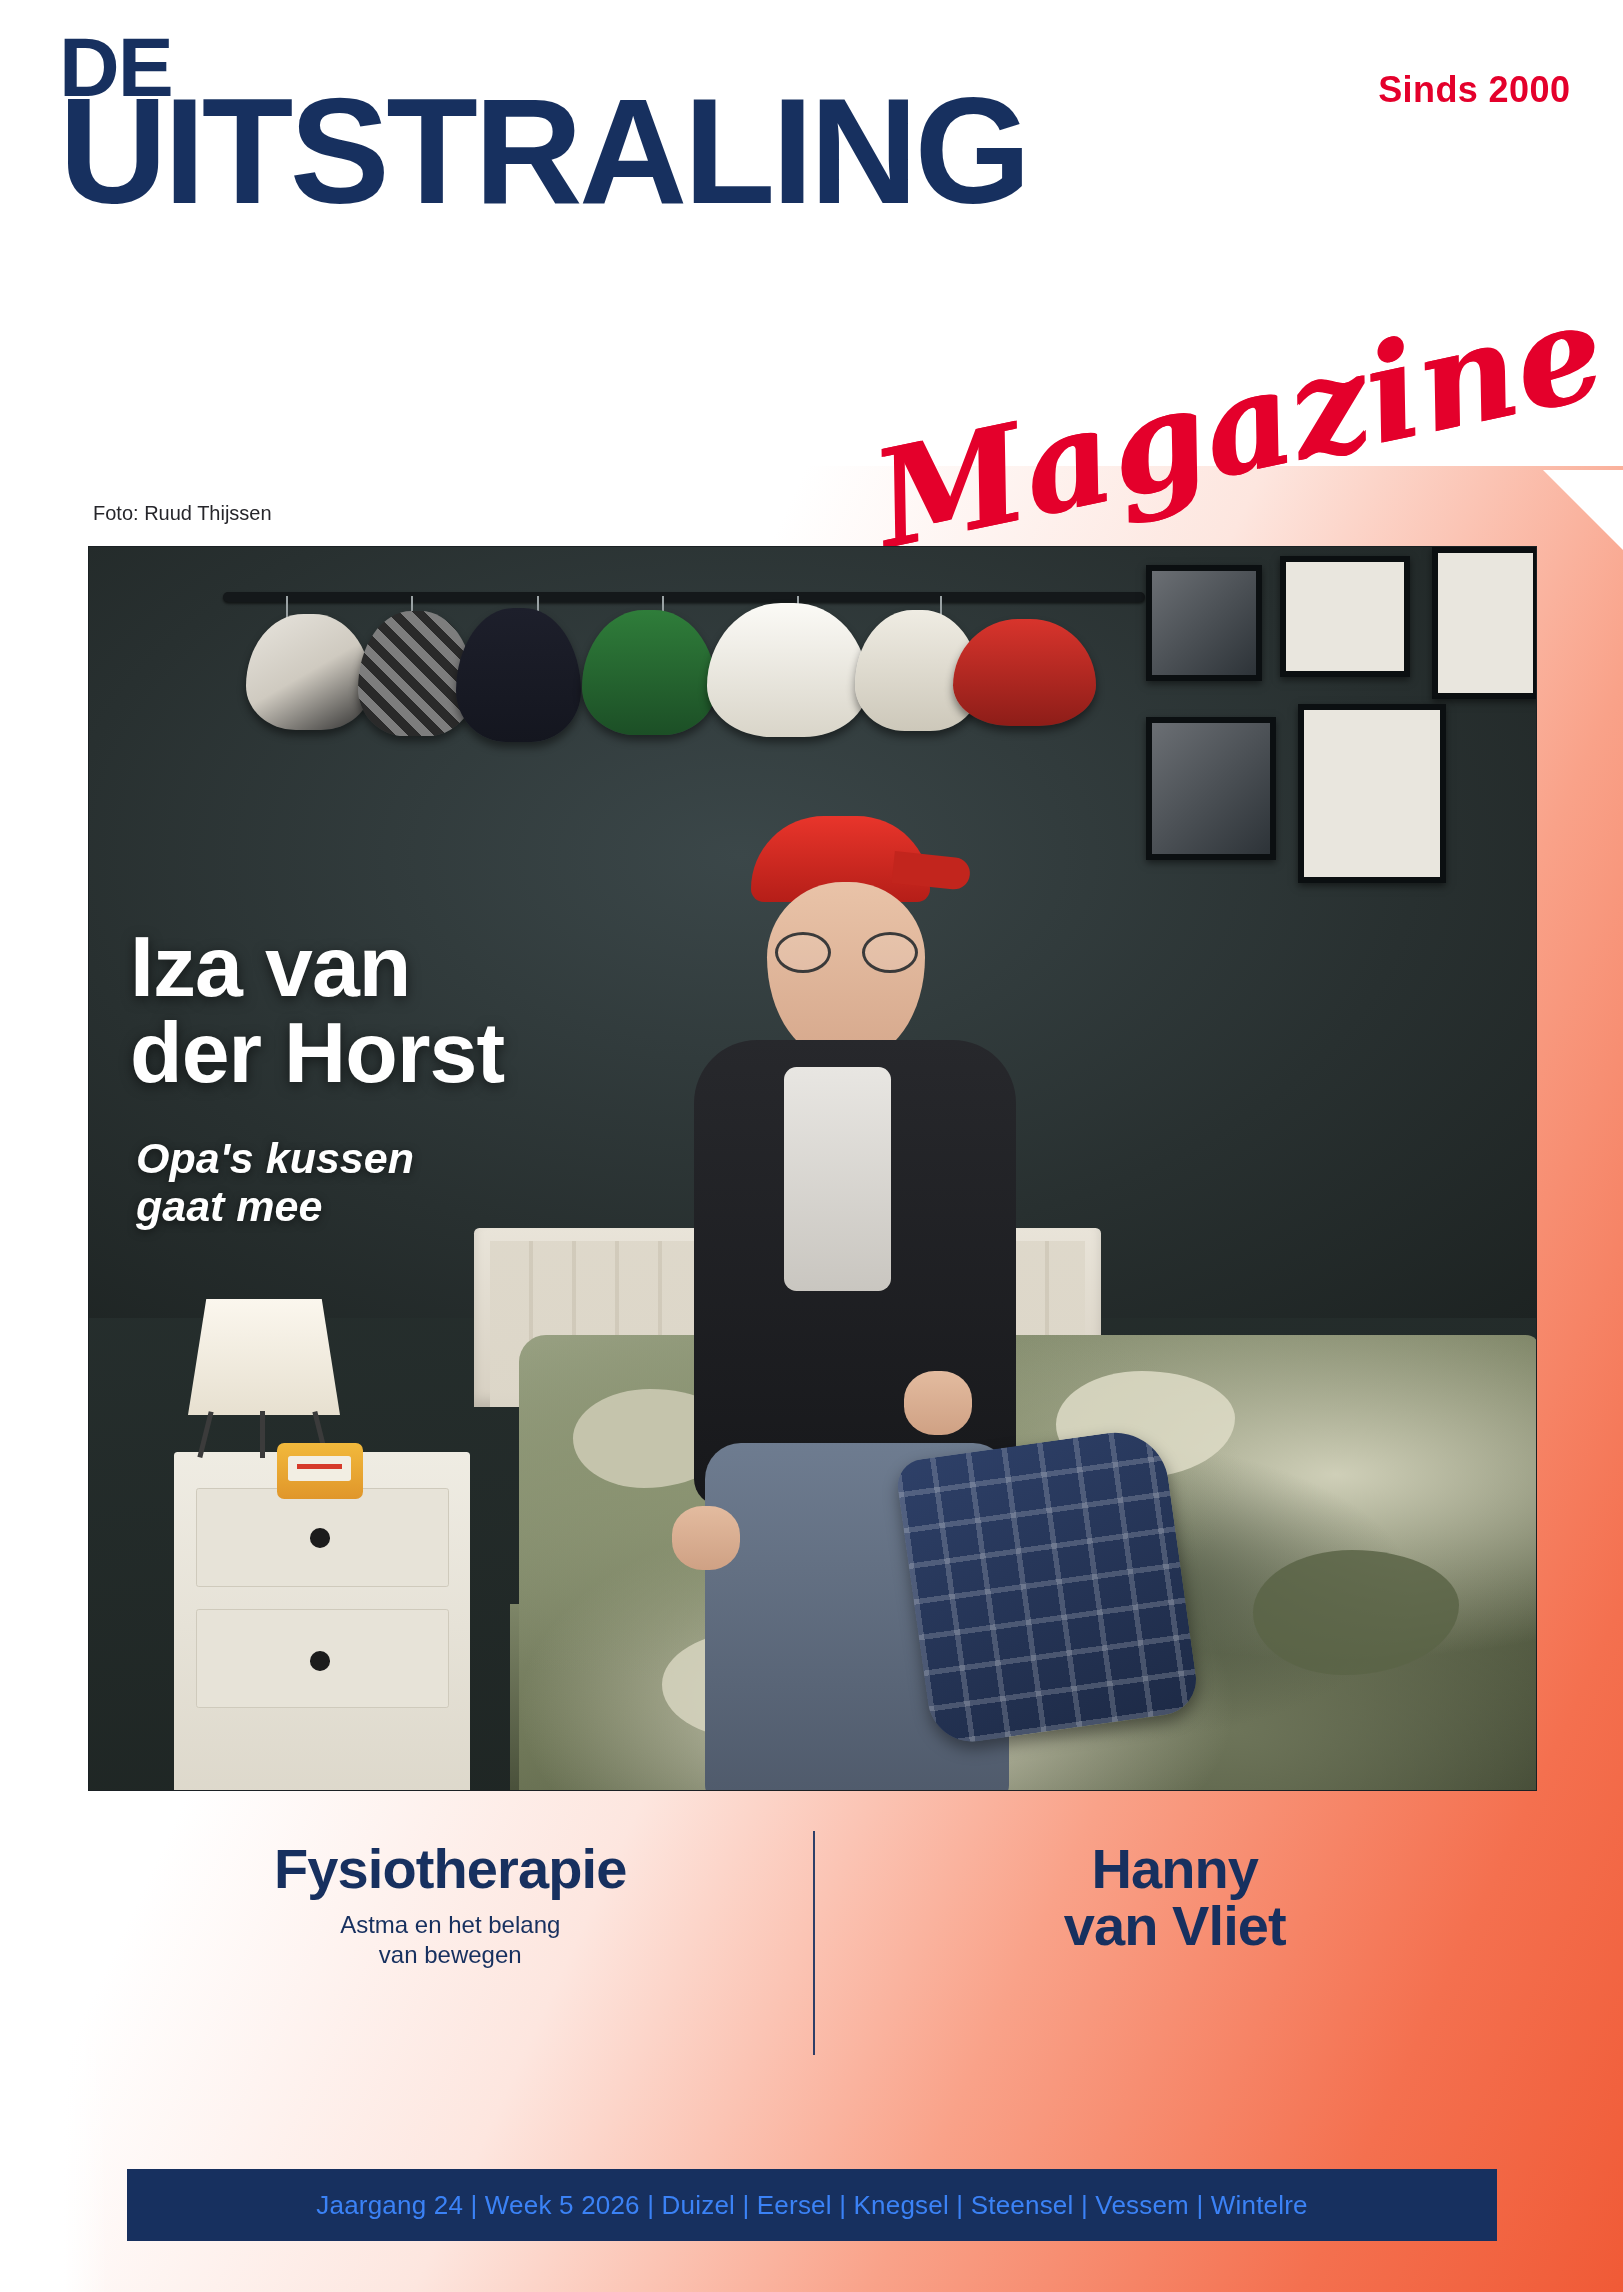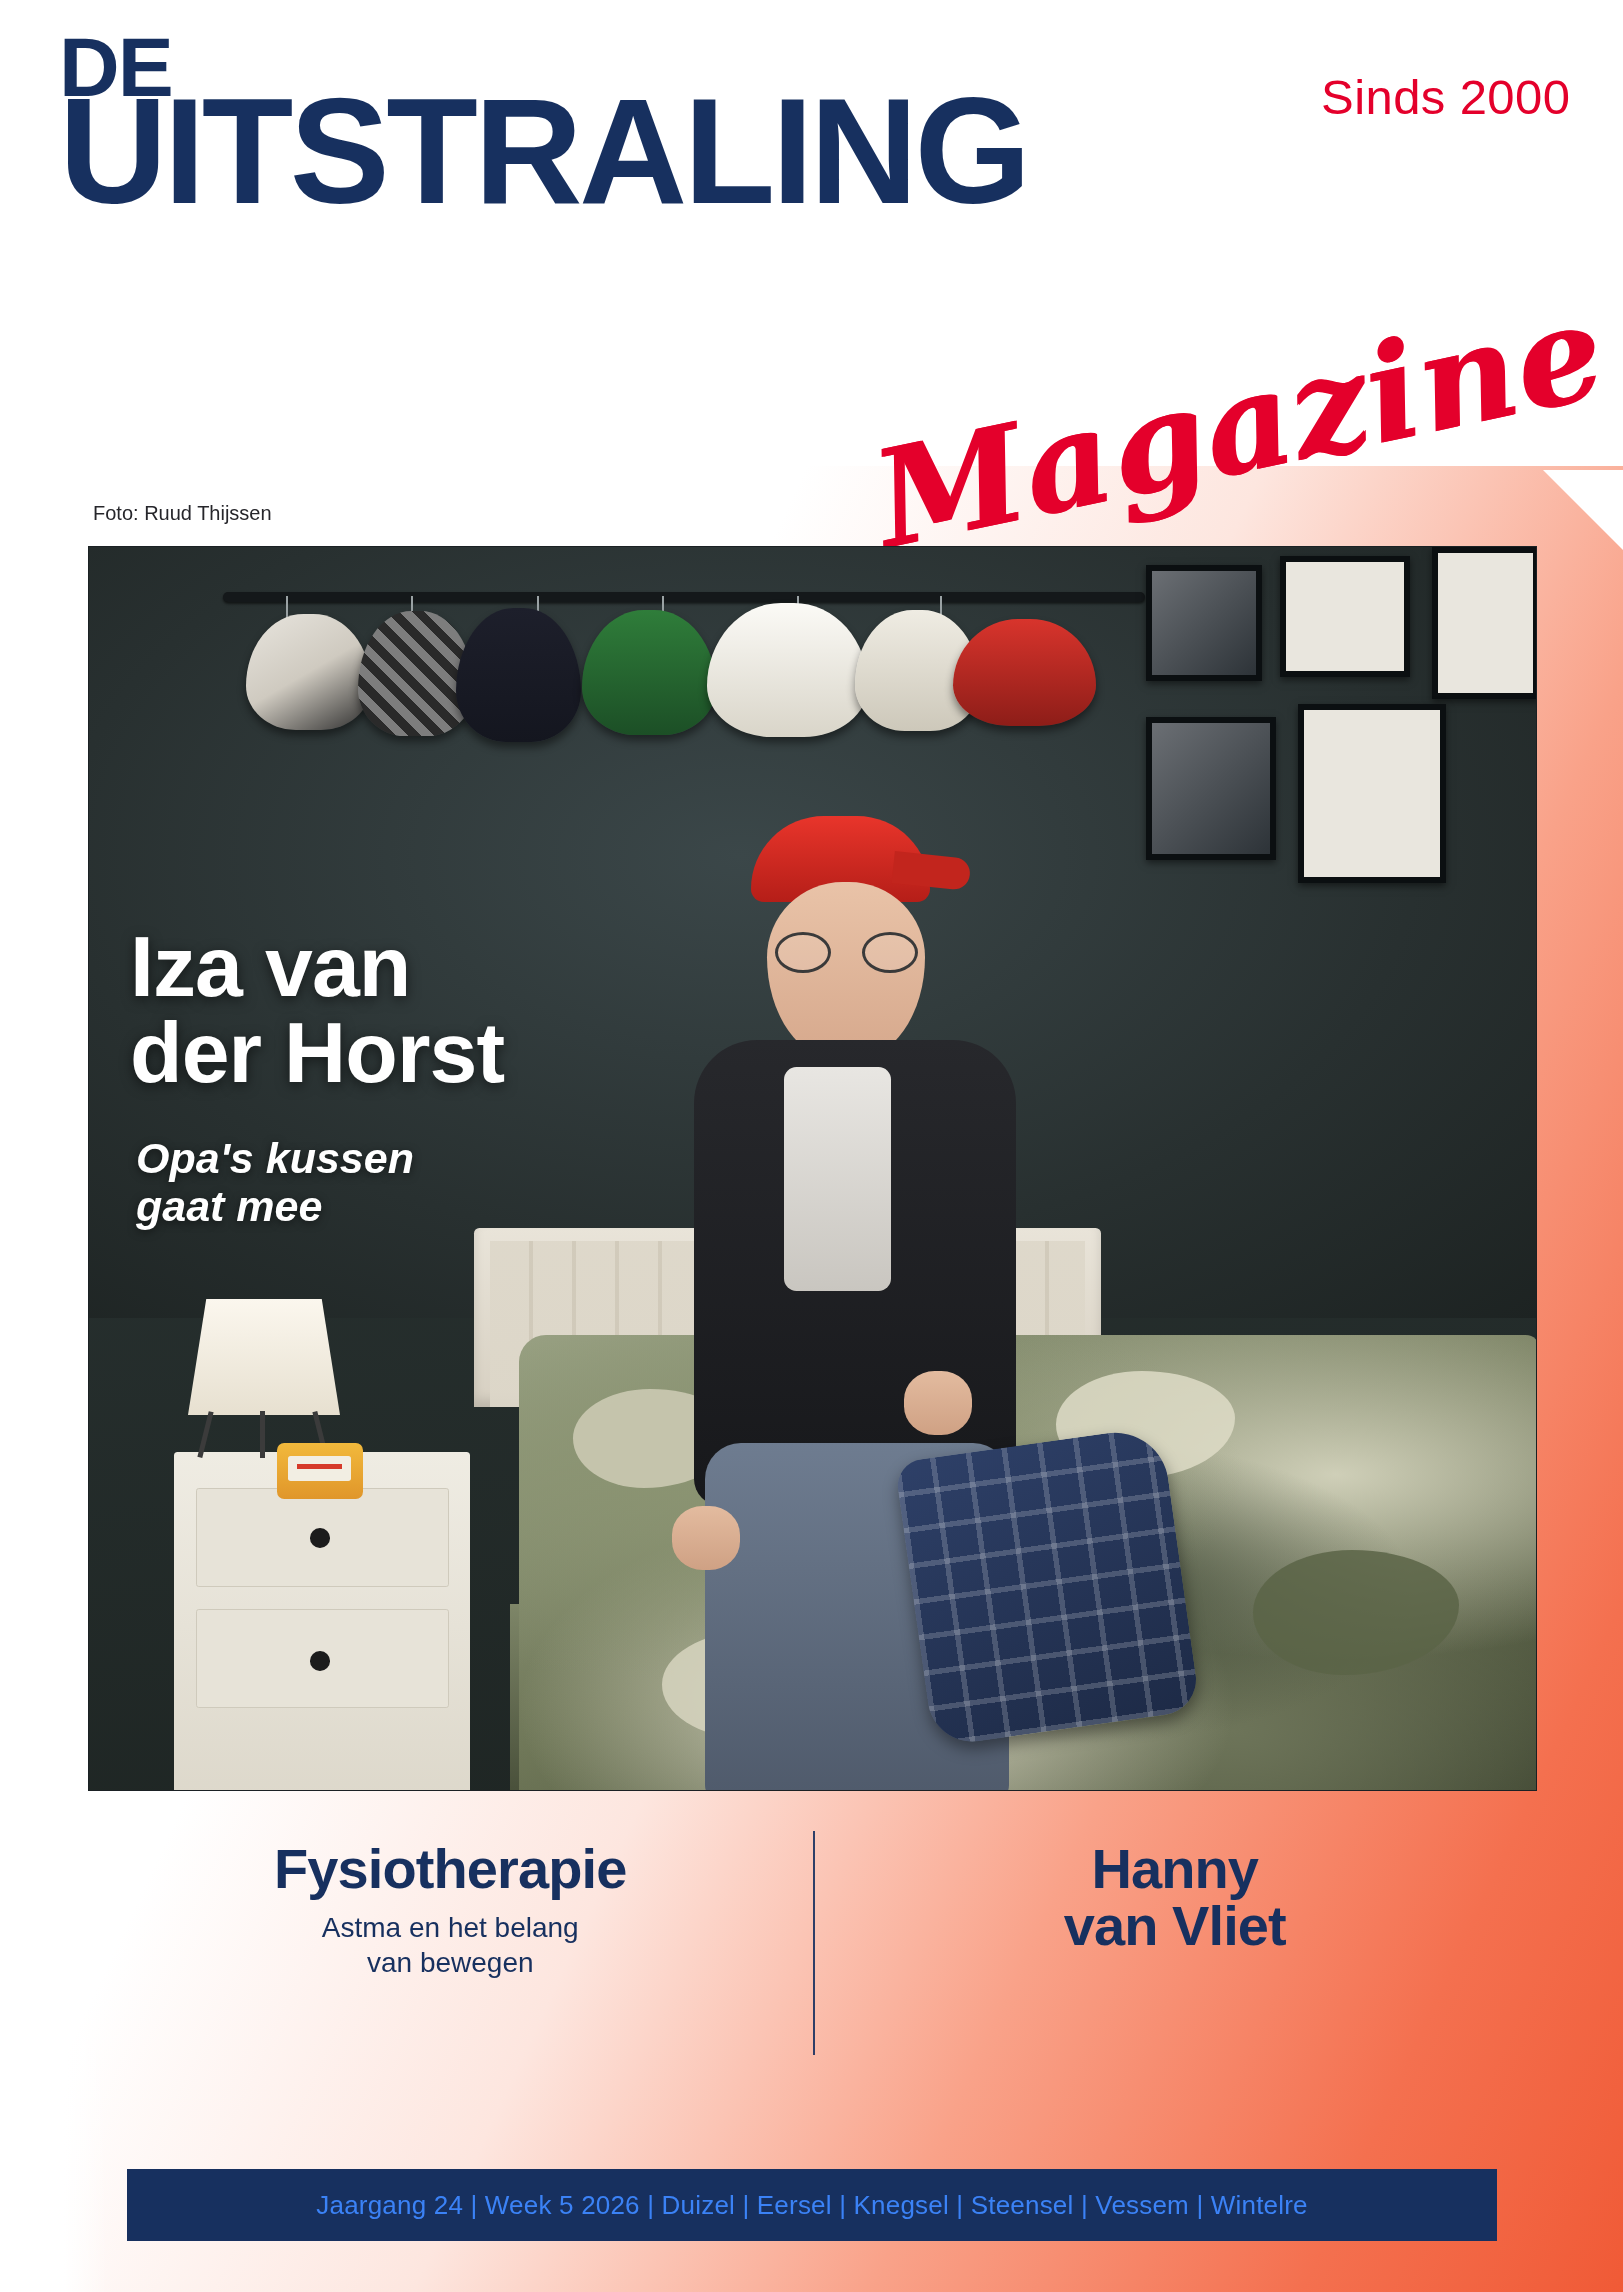--- a/index.html
+++ b/index.html
@@ -56,8 +56,8 @@
   .mast-sinds {
     position: absolute;
     right: 10.7px; top: 39px;
-    font-size: 49px;
-    font-weight: 400;
+    font-size: 36px;
+    font-weight: 700;
     color: #e4002b;
     letter-spacing: 0.4px;
   }

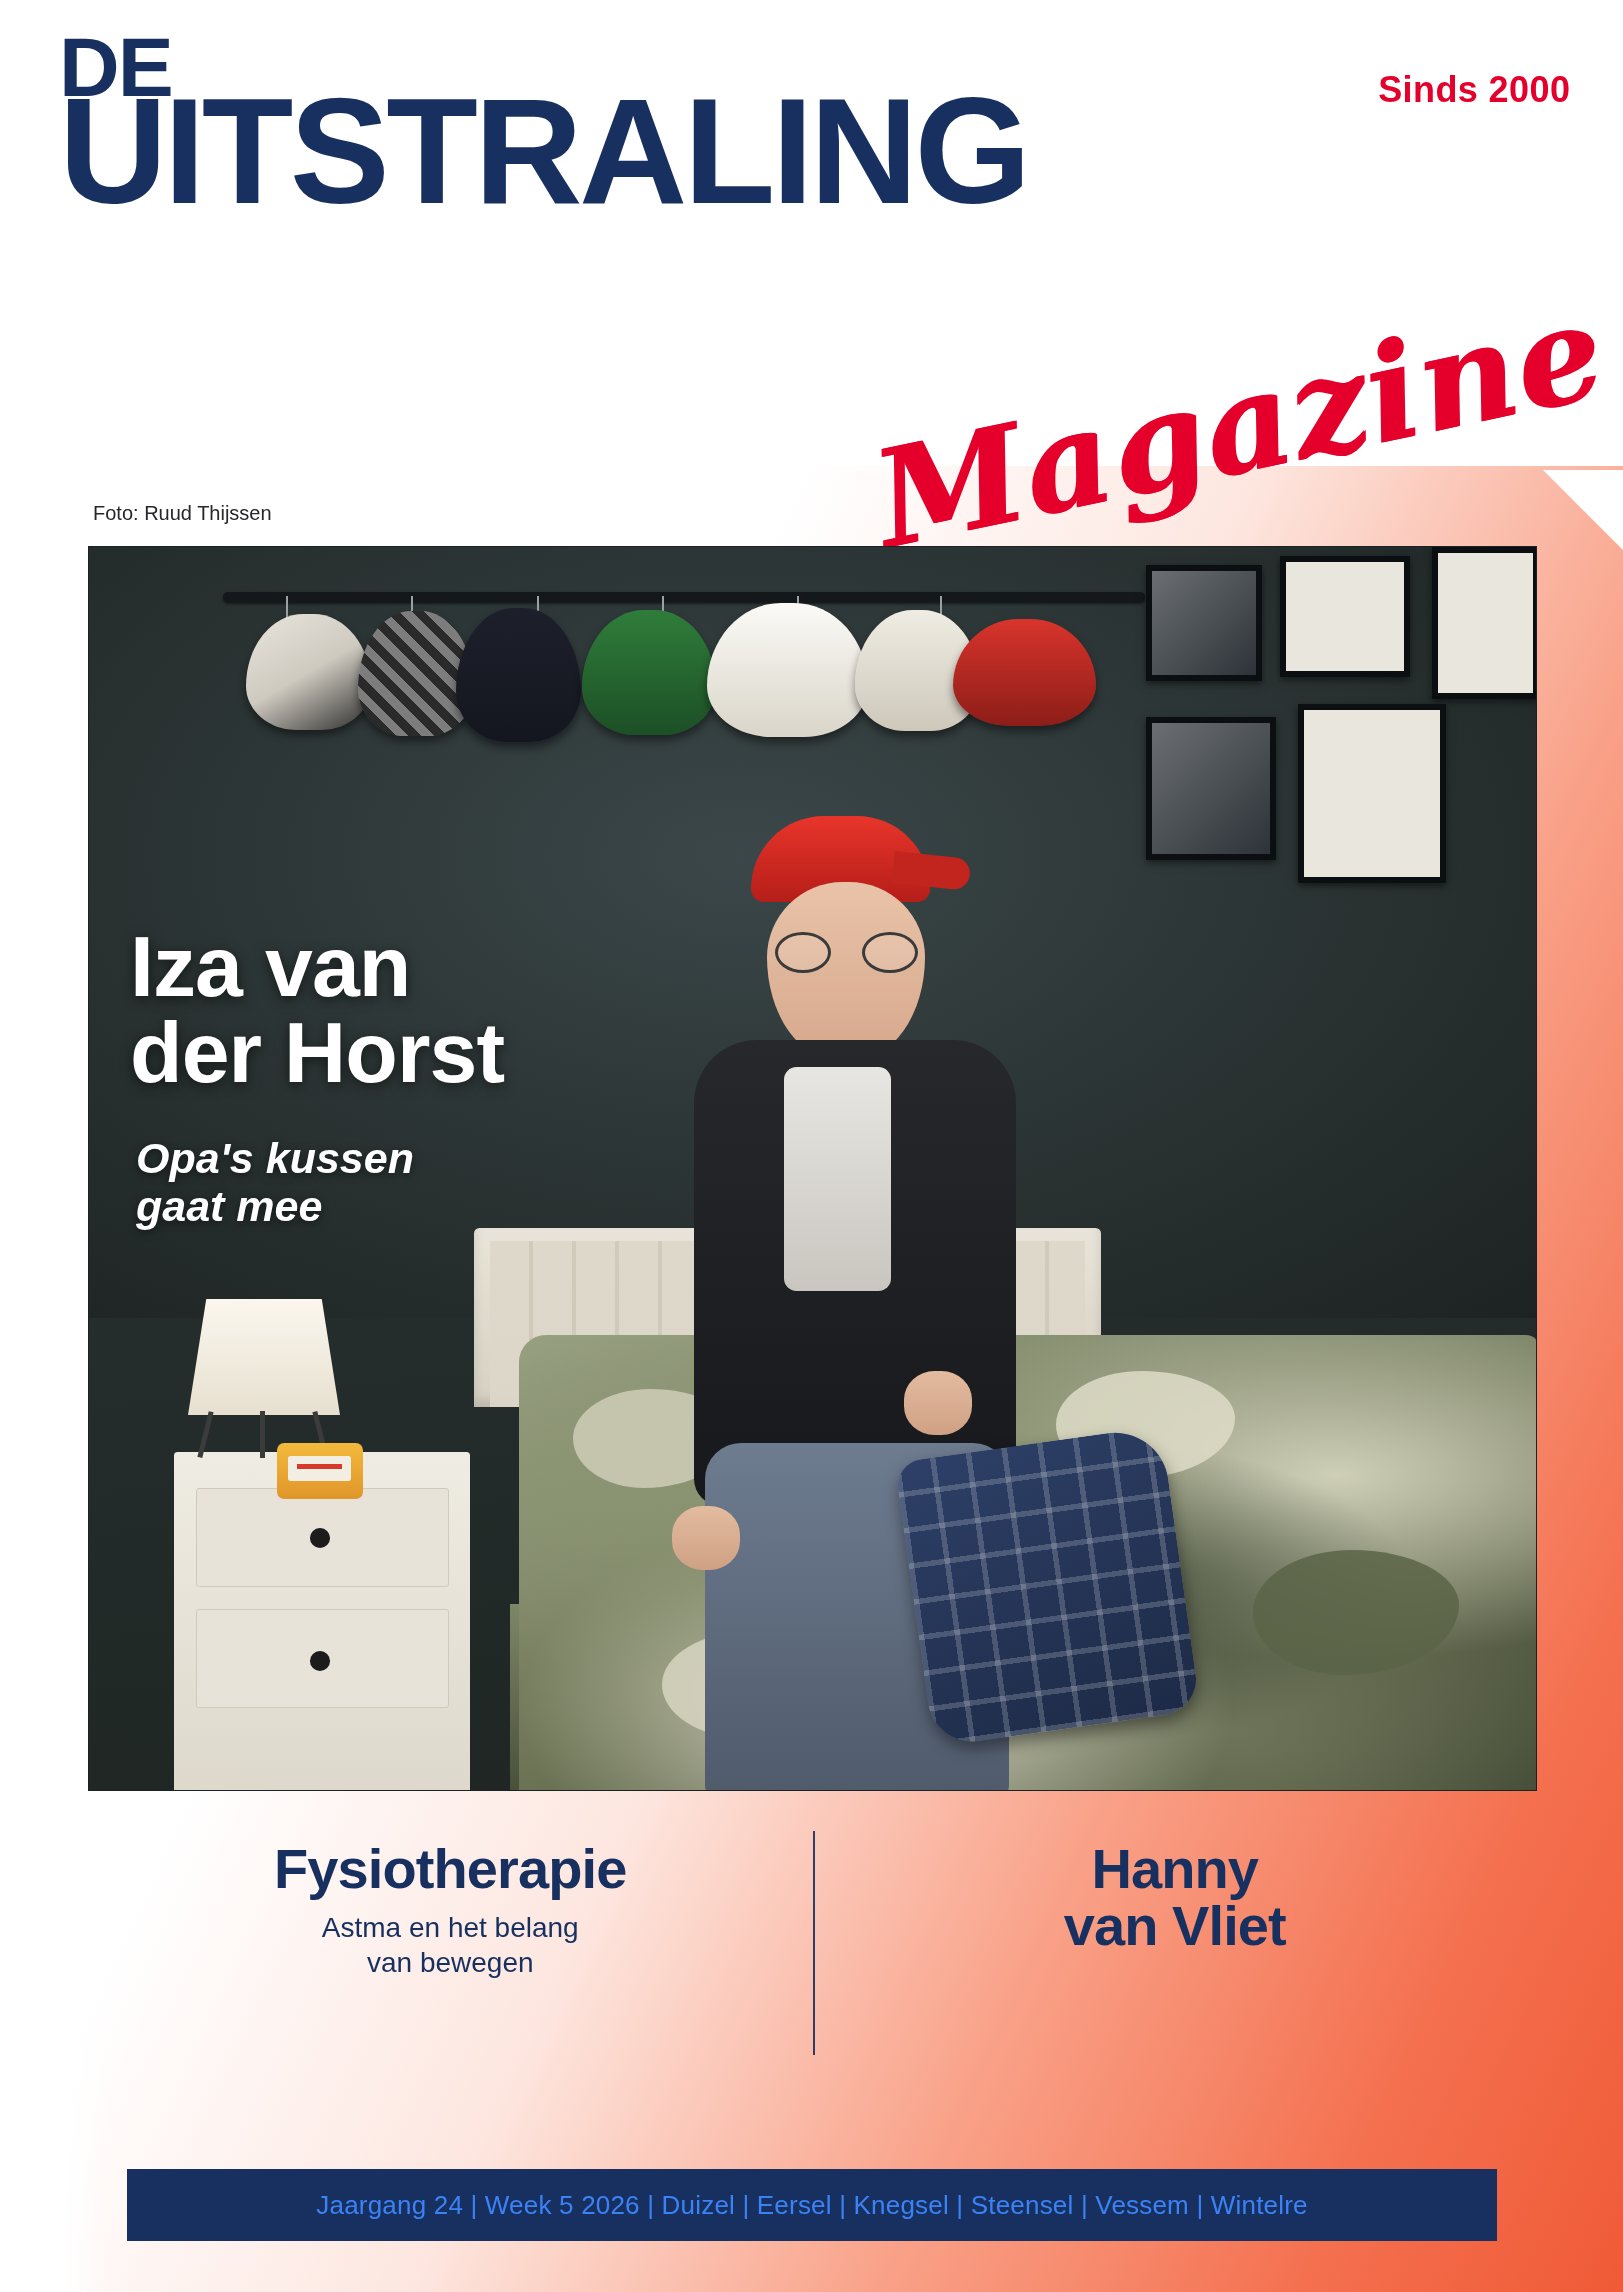--- a/index.html
+++ b/index.html
@@ -359,7 +359,7 @@
   }
   .teaser-sub {
     margin-top: 12.5px;
-    font-size: 28px;
+    font-size: 24px;
     color: #17305f;
     line-height: 1.25;
     white-space: pre-line;

